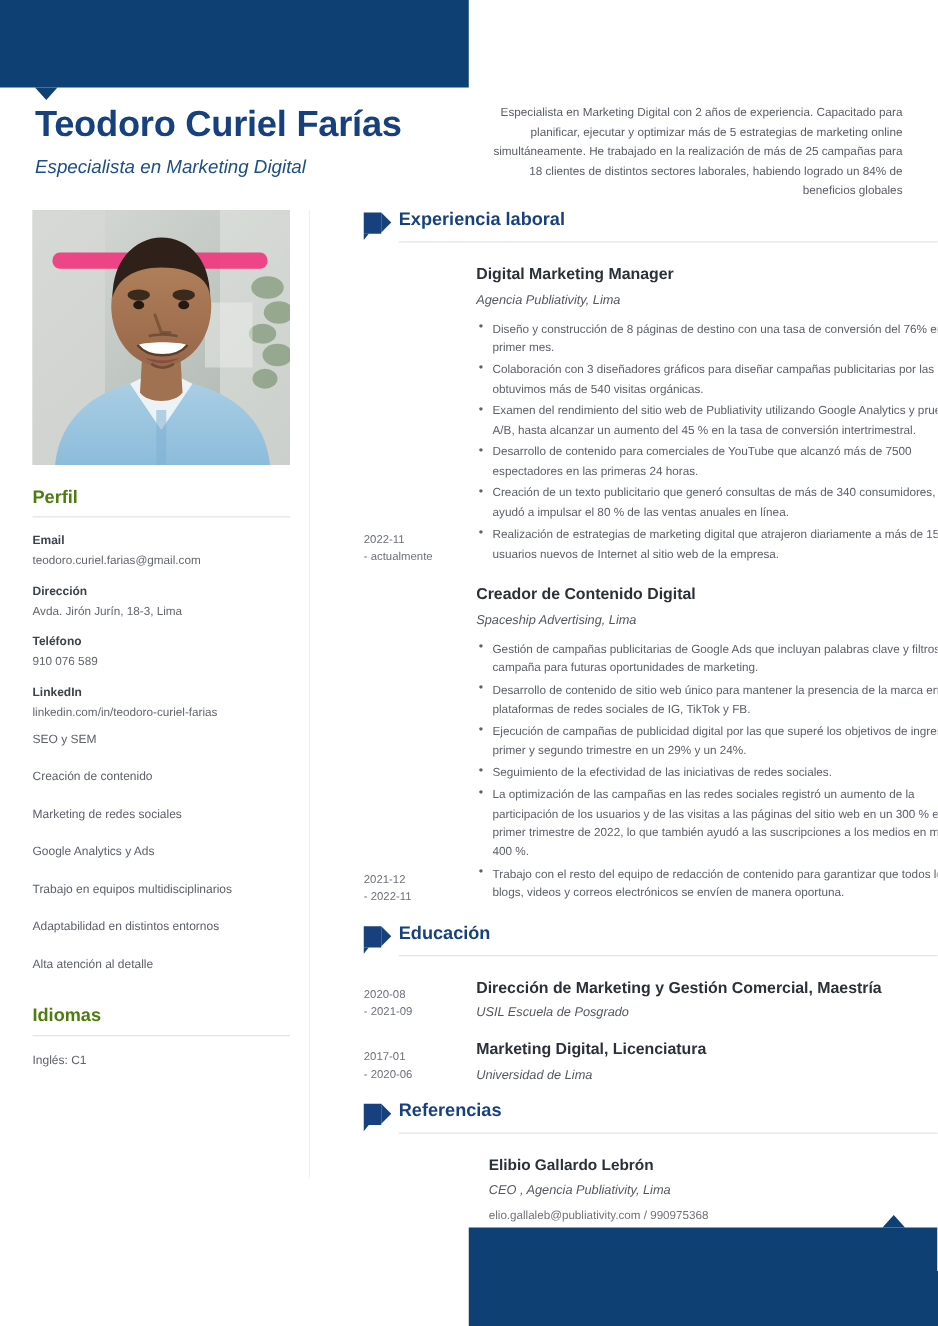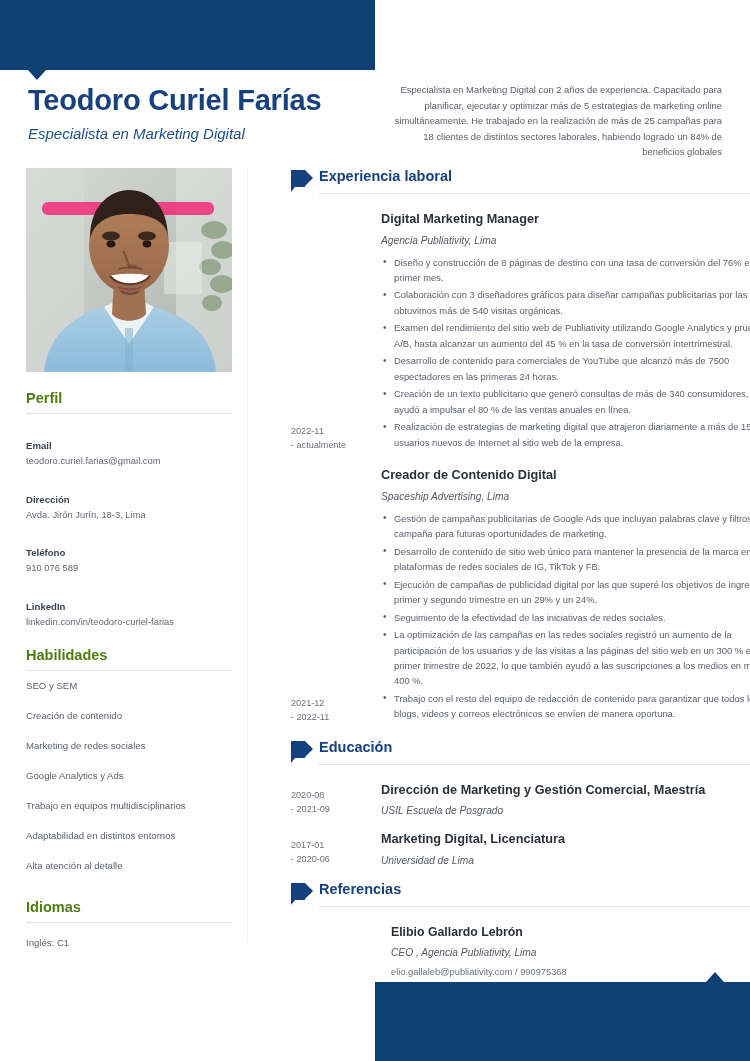--- a/index.html
+++ b/index.html
@@ -109,7 +109,7 @@
     border-bottom: 1px solid #e2e4e8;
   }
 
-  .contact-item { margin-top: 26px; }
+  .contact-item { margin-top: 13px; }
   .contact-label {
     font-size: 9.6px;
     font-weight: bold;

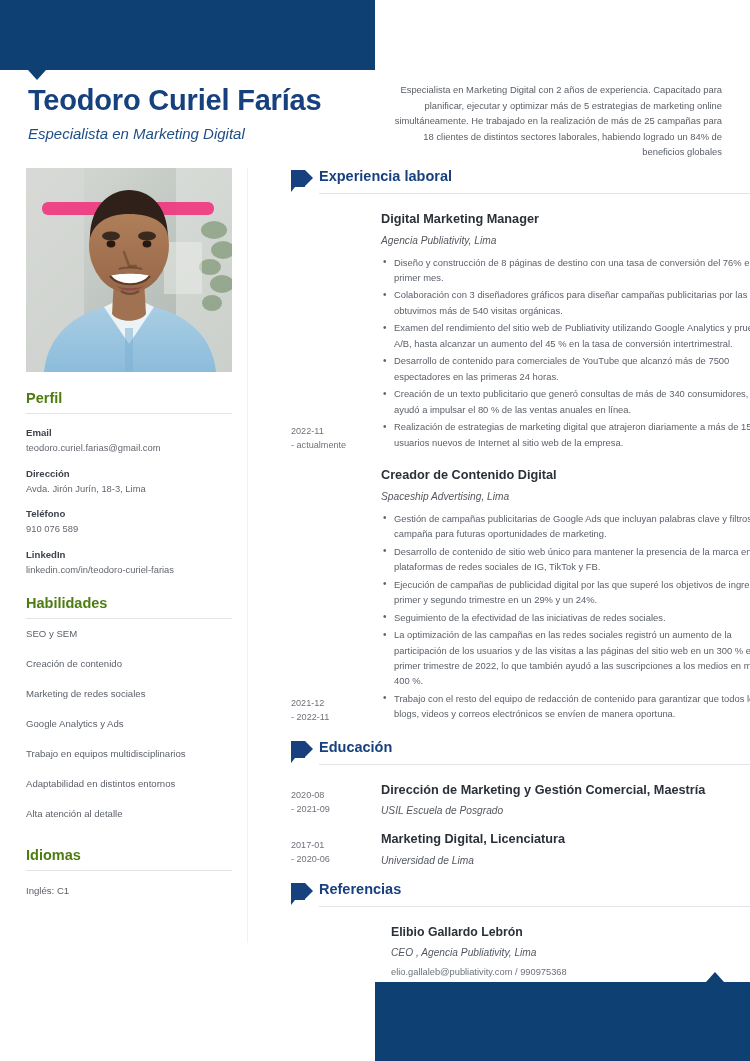--- a/index.html
+++ b/index.html
@@ -346,7 +346,6 @@
     <div class="contact-value">linkedin.com/in/teodoro-curiel-farias</div>
   </div>
 
-  <div class="side-heading">Habilidades</div>
   <div class="skill-item">SEO y SEM</div>
   <div class="skill-item">Creación de contenido</div>
   <div class="skill-item">Marketing de redes sociales</div>

